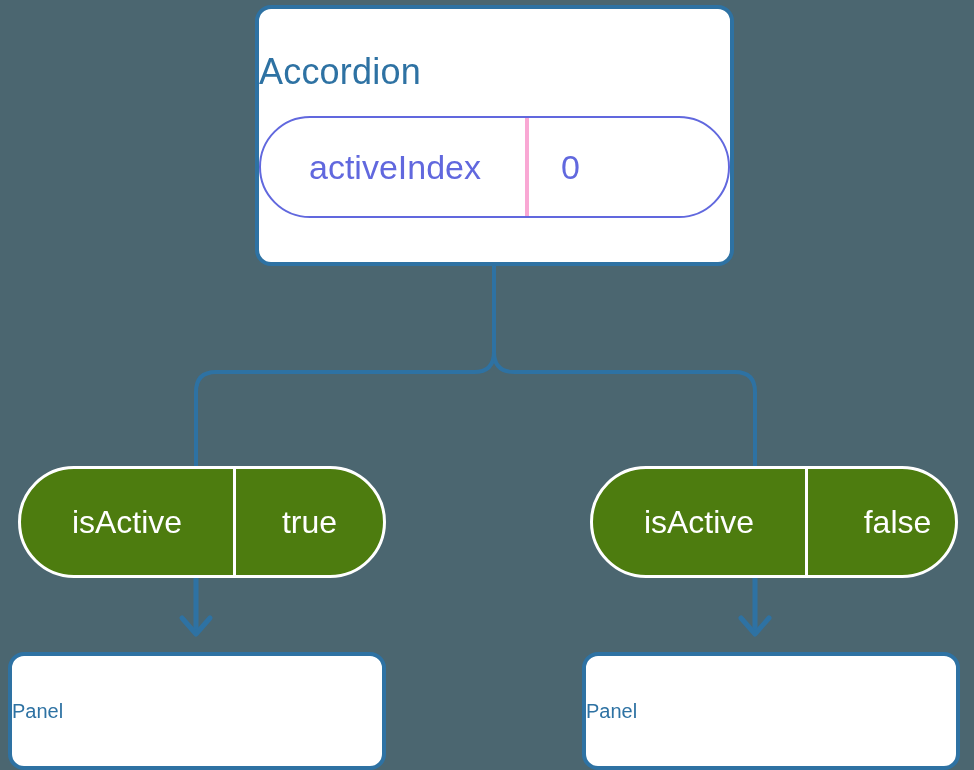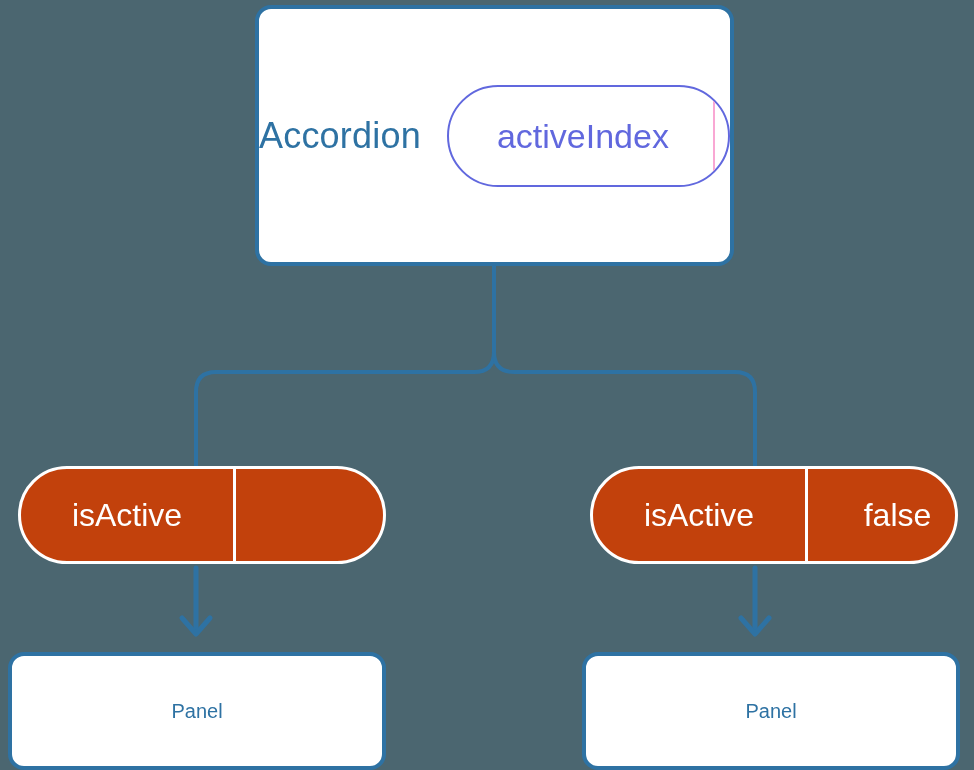--- a/index.html
+++ b/index.html
@@ -37,8 +37,7 @@
     border-radius: 16px;
     box-sizing: border-box;
     display: flex;
-    flex-direction: row;
-    align-items: center;
+    flex-direction: column;
     justify-content: center;
   }
   #accordion-card {

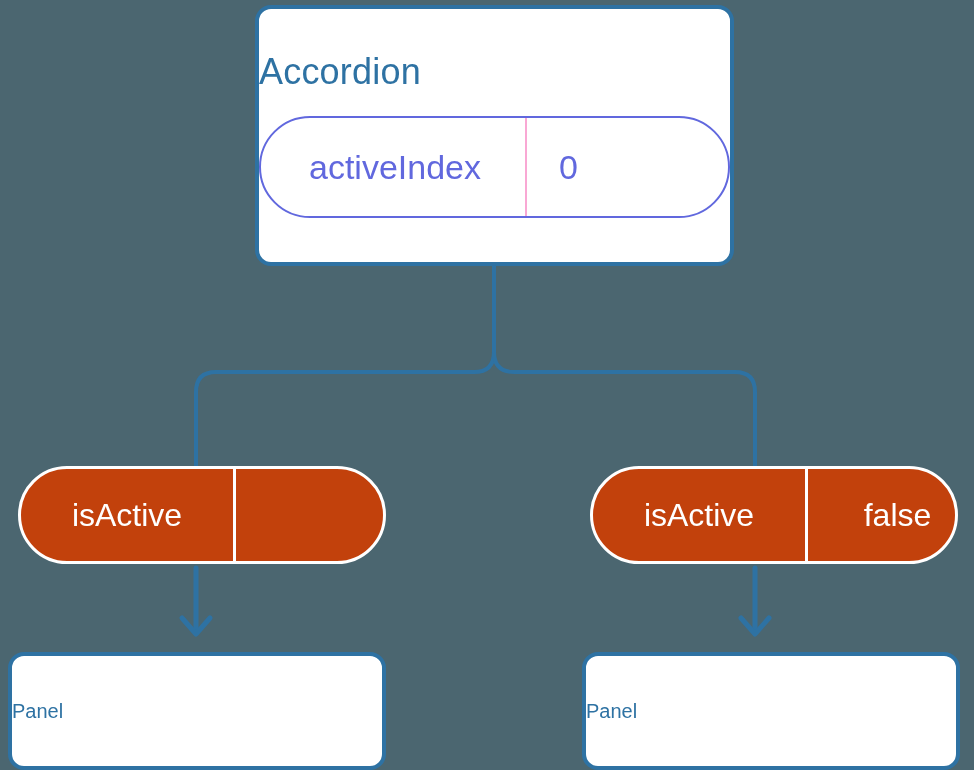--- a/index.html
+++ b/index.html
@@ -81,7 +81,7 @@
     color: #6168de;
     font-size: 34px;
     padding: 0 44px 0 48px;
-    border-right: 2px solid #f9a8d4;
+    border-right: 4px solid #f9a8d4;
   }
   .pill-outline .pill-value {
     color: #6168de;

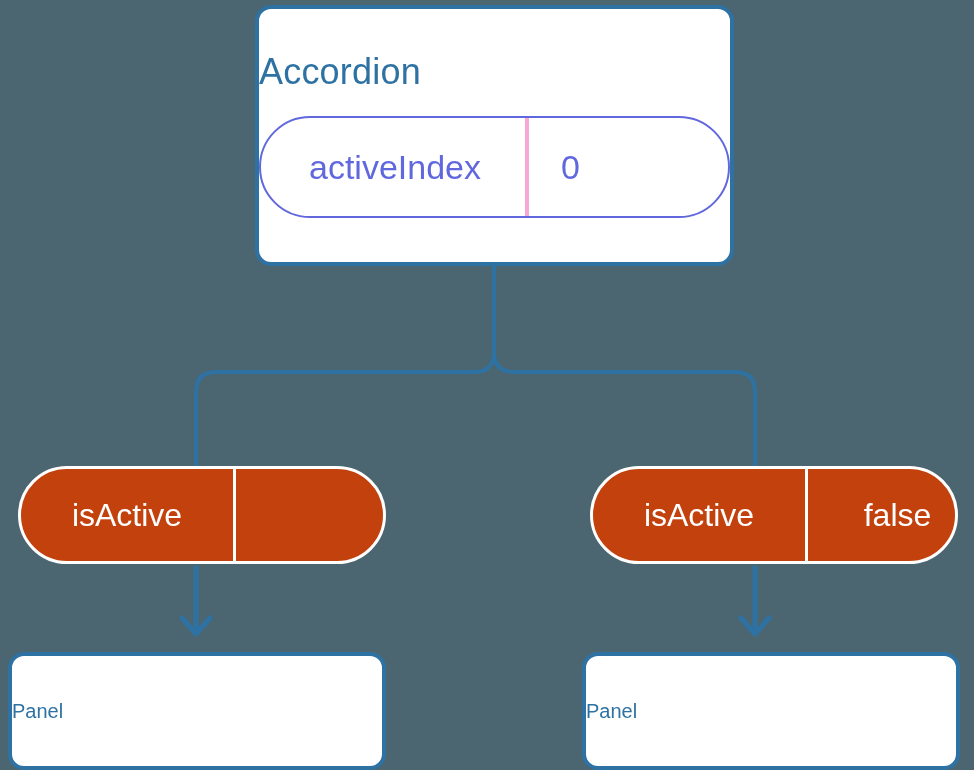--- a/index.html
+++ b/index.html
@@ -92,9 +92,9 @@
   
   .pill-filled {
     position: absolute;
-    background: #c2410c;
+    background: #4d7c0f;
     border: 3px solid #ffffff;
-    height: 98px;
+    height: 112px;
   }
   .pill-filled .pill-key {
     color: #ffffff;

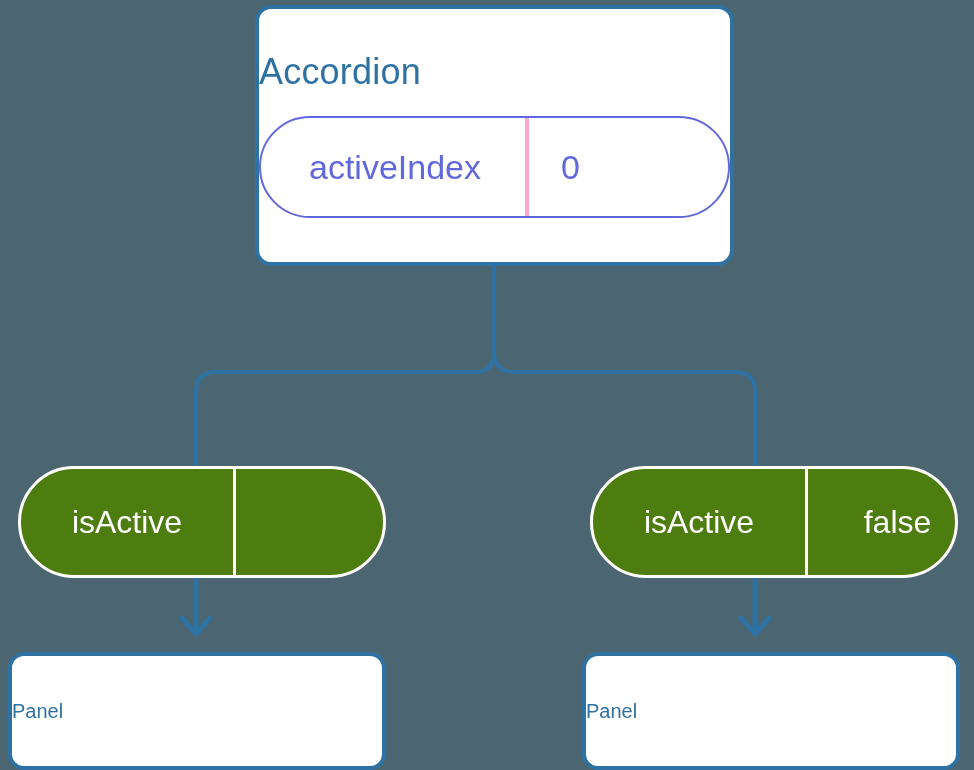--- a/index.html
+++ b/index.html
@@ -182,6 +182,7 @@
 
   <div class="state-pill pill-filled" id="pill-is-active-true">
     <span class="pill-key">isActive</span>
+    <span class="pill-value">true</span>
   </div>
 
   <div class="state-pill pill-filled" id="pill-is-active-false">

